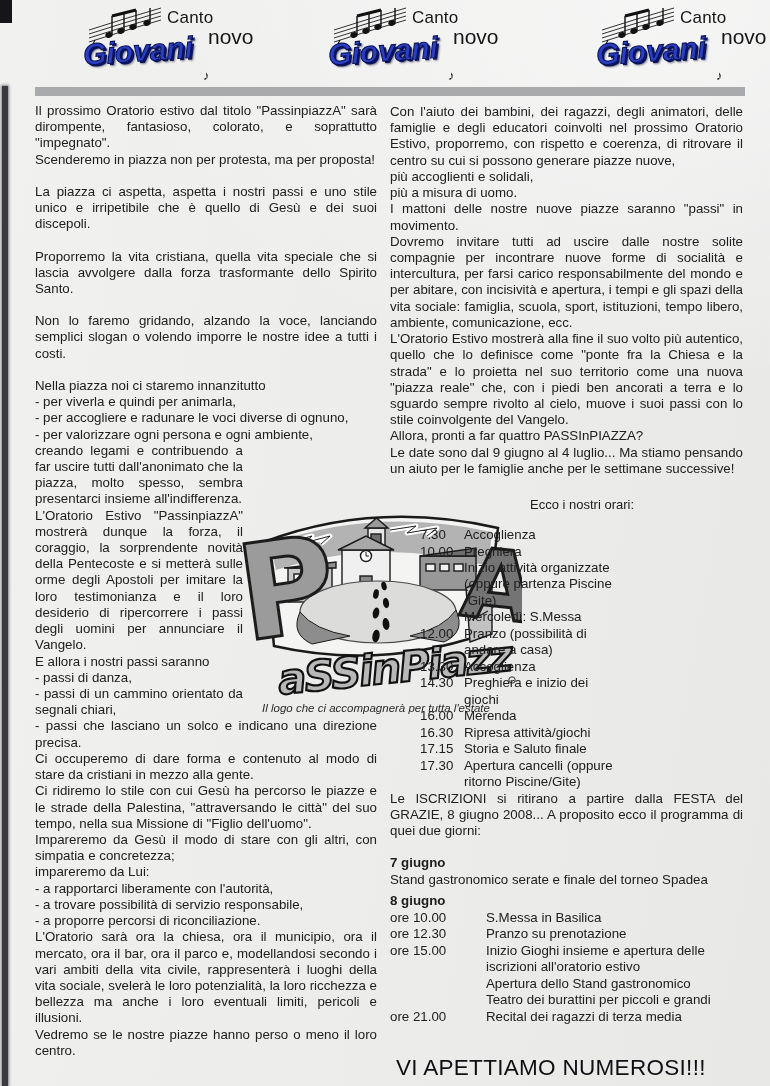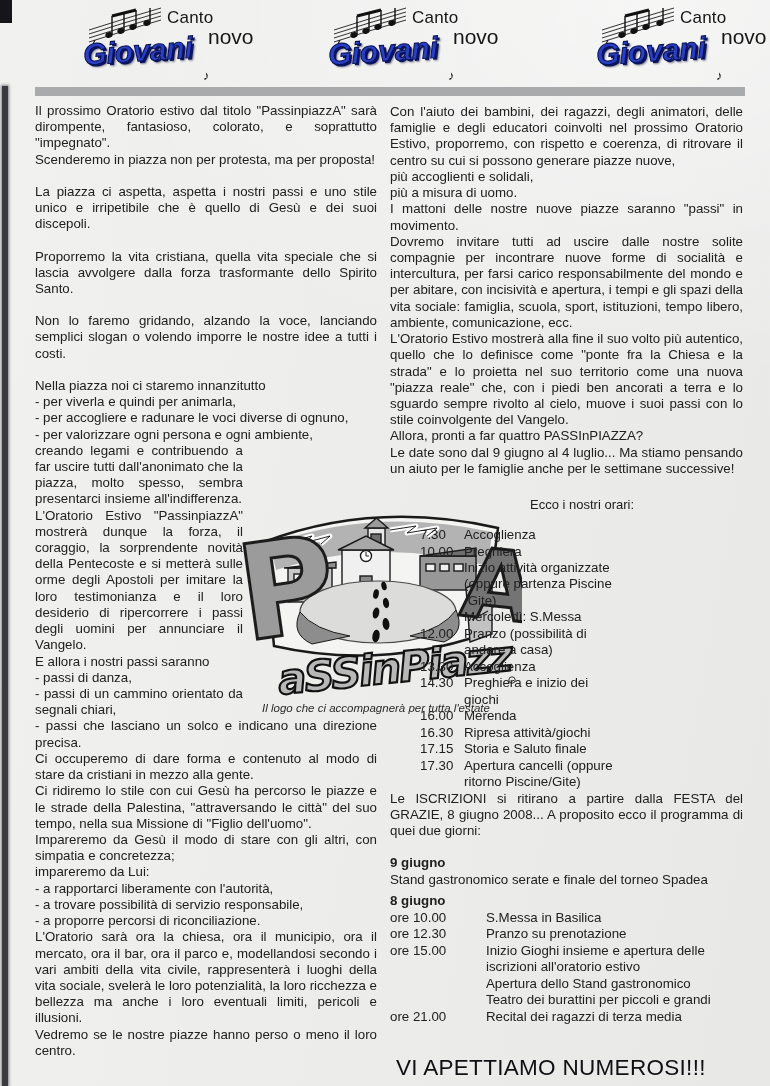--- a/index.html
+++ b/index.html
@@ -282,7 +282,7 @@
     <p class="body iscrizioni">Le ISCRIZIONI si ritirano a partire dalla FESTA del GRAZIE, 8 giugno 2008... A proposito ecco il programma di quei due giorni:</p>
 
     <div>
-      <p class="day-head">9 giugno</p>
+      <p class="day-head">7 giugno</p>
       <p class="day-event">Stand gastronomico serate e finale del torneo Spadea</p>
       <p class="day-head">8 giugno</p>
       <div class="prog-row">

